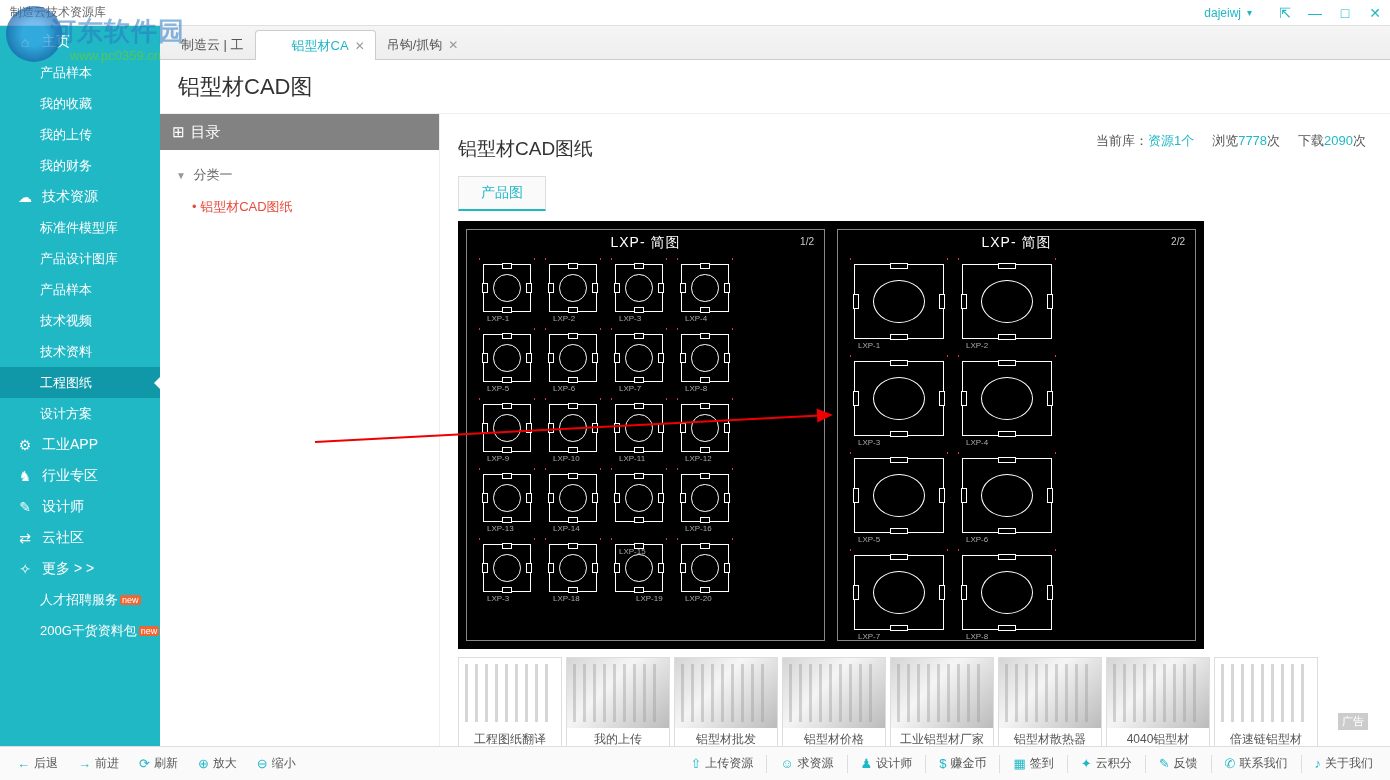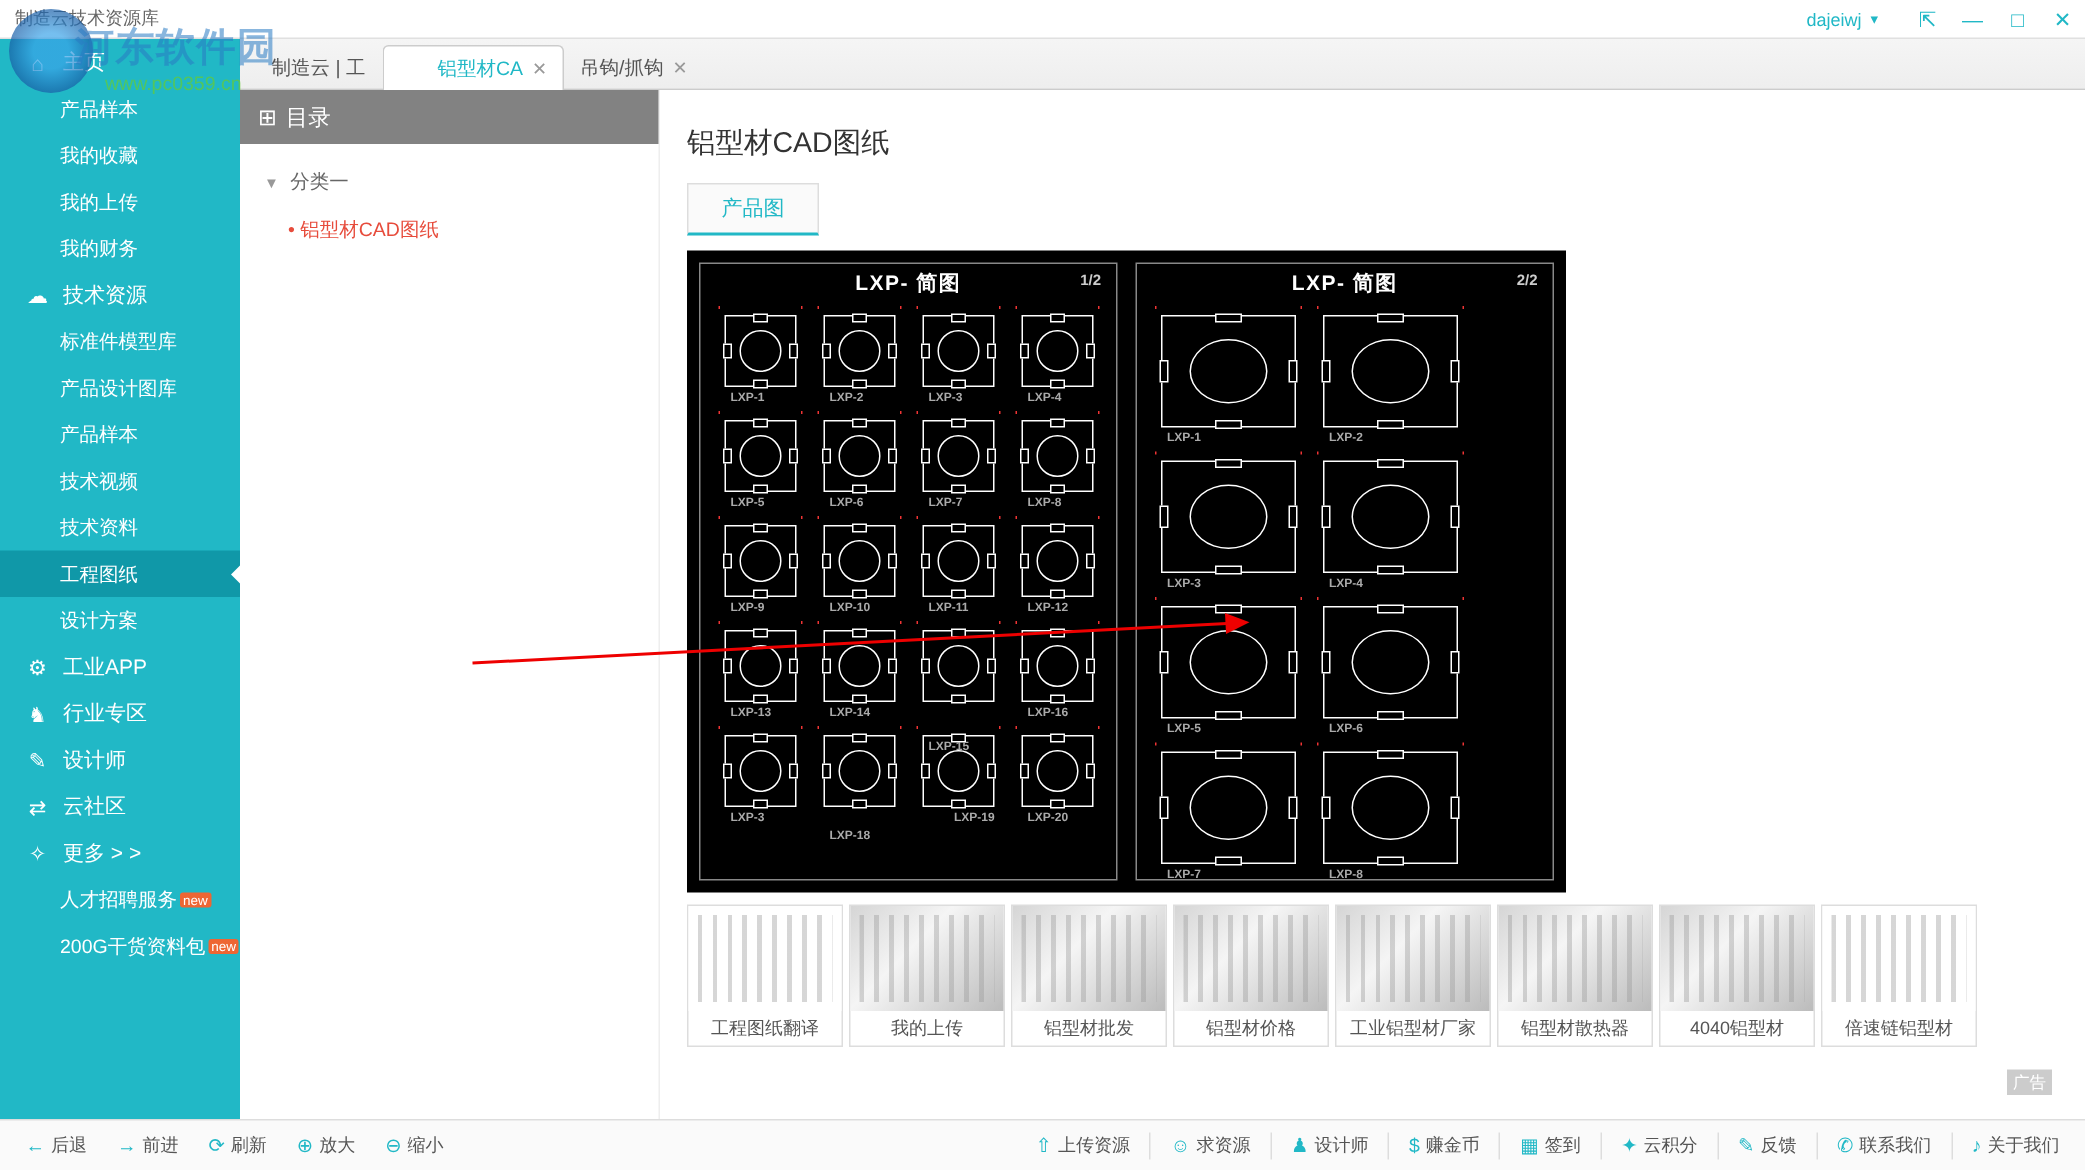--- a/index.html
+++ b/index.html
@@ -179,6 +179,14 @@
           </div>
         </div>
 
+      <div style="position:relative">
+        <div class="page-head">铝型材CAD图</div>
+        <div class="stats">
+          <span><span>当前库：</span><b>资源1个</b></span>
+          <span><span>浏览</span><b>7778</b><span>次</span></span>
+          <span><span>下载</span><b>2090</b><span>次</span></span>
+        </div>
+      </div>
 
       <div class="content">
 

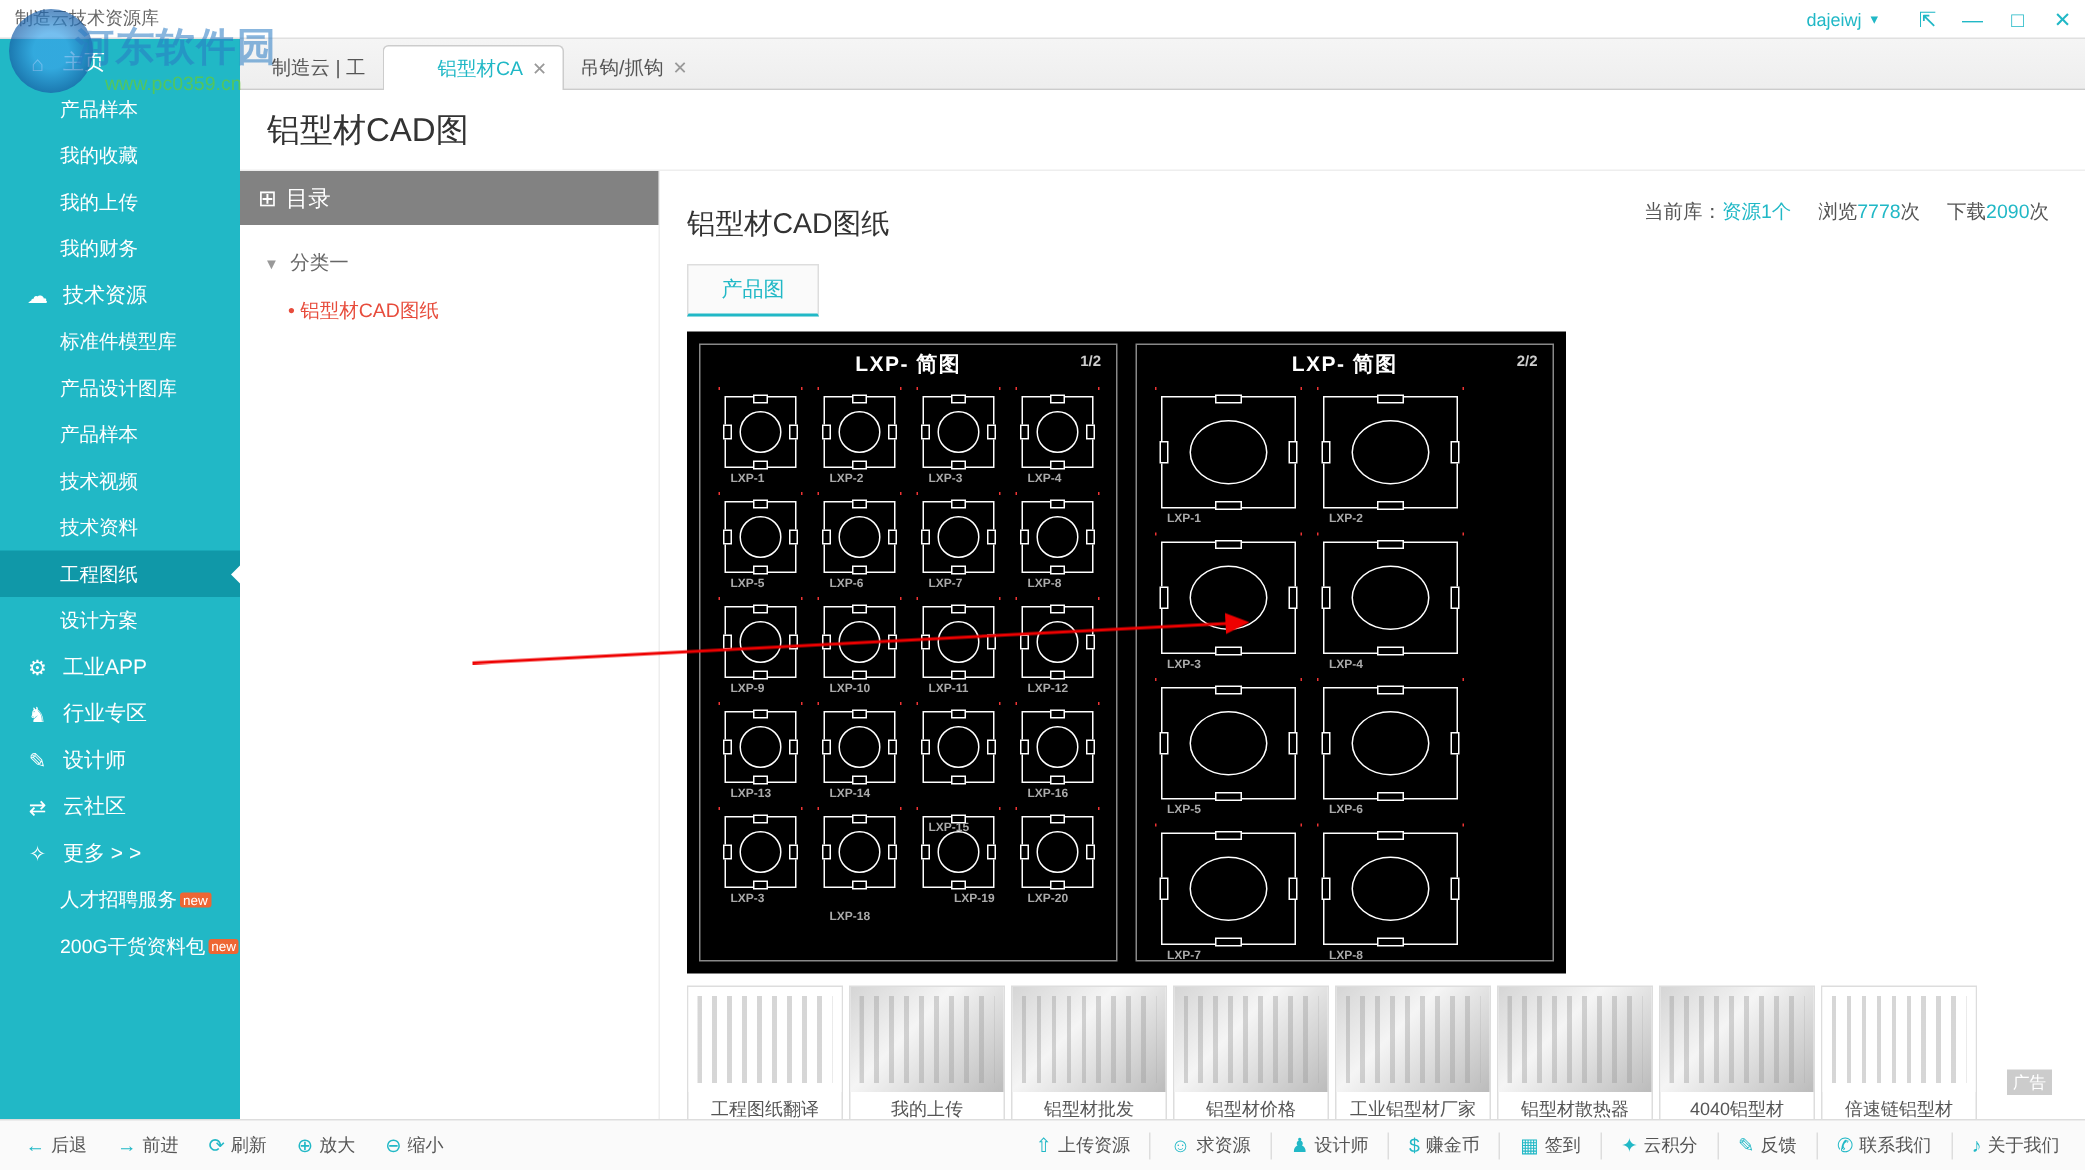--- a/index.html
+++ b/index.html
@@ -39,7 +39,7 @@
 .doc-title { font-size:19px; color:#333; margin:12px 0 14px; }
 .prod-tab { border:1px solid #ddd; display:inline-block; padding:7px 22px; color:#21b8c6; font-size:14px; border-bottom:2px solid #21b8c6; background:#fafafa; }
 .cad-wrap { margin-top:10px; }
-.cad-img { background:#000; width:586px; height:428px; display:flex; gap:12px; padding:8px;font-weight:bold; }
+.cad-img { background:#000; width:746px; height:428px; display:flex; gap:12px; padding:8px; }
 .cad-page { flex:1; border:1px solid #888; position:relative; }
 .cad-page .pt { color:#fff; text-align:center; font-size:14px; padding:4px 0; font-family:Arial; letter-spacing:1px; }
 .cad-page .pn { position:absolute; top:6px; right:10px; color:#ccc; font-size:10px; }

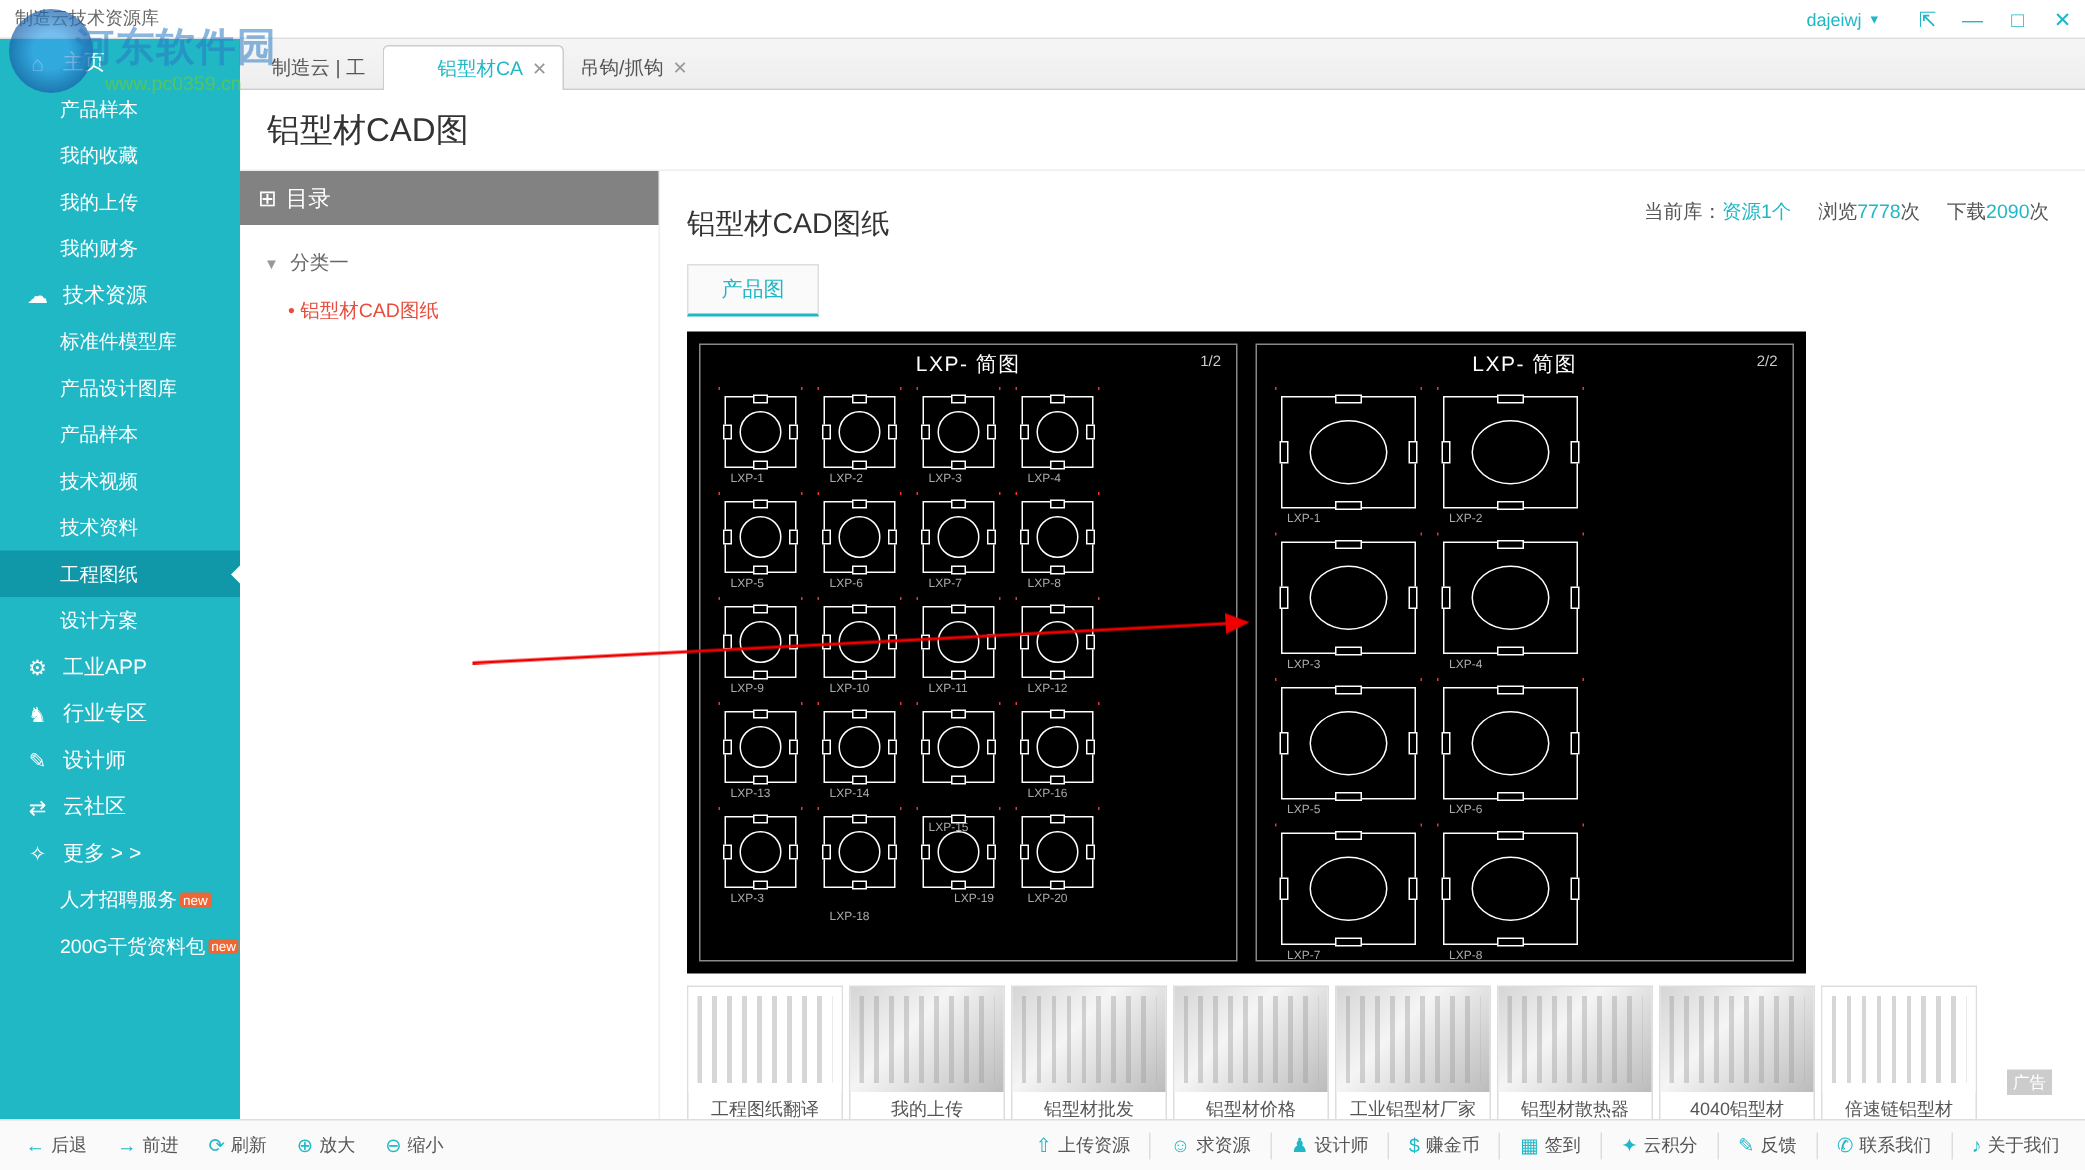--- a/index.html
+++ b/index.html
@@ -375,7 +375,7 @@
                       <div style="position:absolute;bottom:-2px;left:40%;height:6px;width:20%;background:#000;border:1px solid #fff"></div>
                     </div>
                     <div class="dim" style="left: 70px; top: 278px; width: 56px; height: 2px; border-width: 0px 1px;"></div>
-                    <div class="lbl" style="left: 78px; top: 346px;">LXP-18</div>
+                    <div class="lbl" style="left: 78px; top: 334px;">LXP-18</div>
                     <div class="shape" style="left: 140px; top: 284px; width: 48px; height: 48px;">
                       <div style="position:absolute;inset:20%;border:1px solid #fff;border-radius:50%"></div>
                       <div style="position:absolute;left:-2px;top:40%;width:6px;height:20%;background:#000;border:1px solid #fff"></div>

